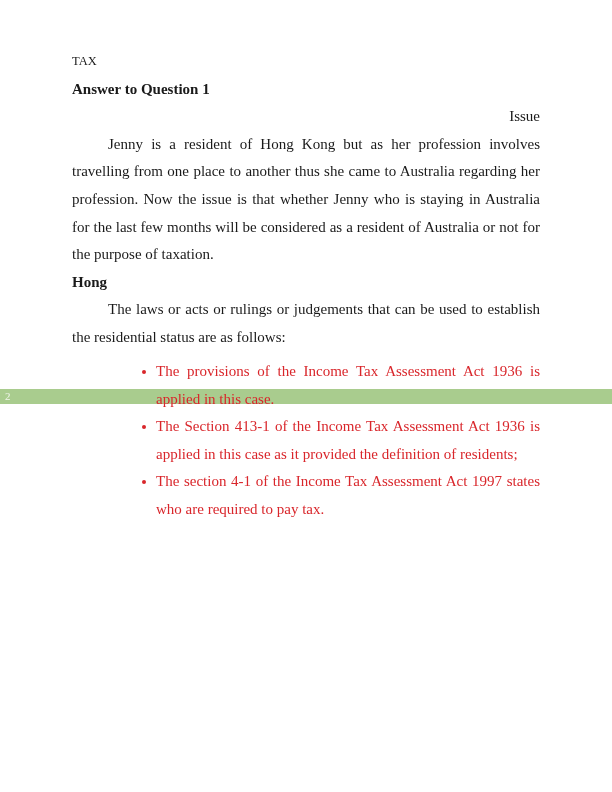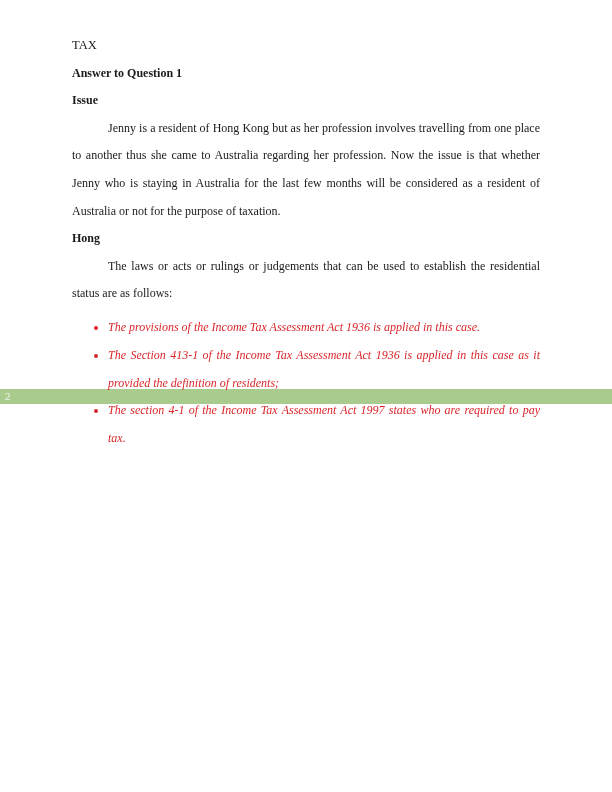--- a/index.html
+++ b/index.html
@@ -37,7 +37,7 @@
     position:relative;
     z-index:1;
     display:flow-root;
-    padding:0 72px;
+    padding:16px 72px;
     font-size:12.5px;
     line-height:27.6px;
   }

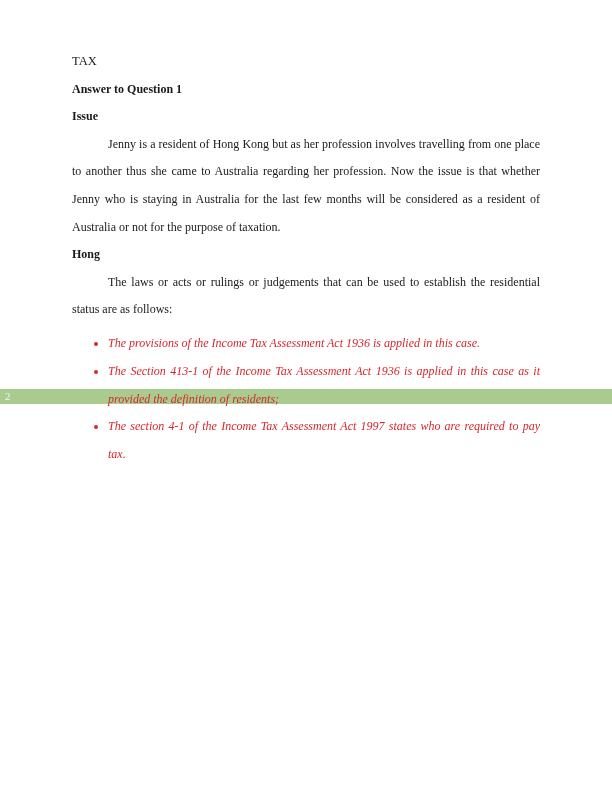--- a/index.html
+++ b/index.html
@@ -41,7 +41,7 @@
     font-size:12.5px;
     line-height:27.6px;
   }
-  .content p,.content h1,.content h2,.content ul{margin:0;padding:0;font-size:12px;line-height:27.6px;}
+  .content p,.content h1,.content h2,.content ul{margin:0;padding:0;font-size:15px;line-height:27.6px;}
   .running-header{margin-top:32px;}
   .h-answer{margin-top:46px;font-weight:bold;}
   .h-issue{margin-top:32.5px;font-weight:bold;}

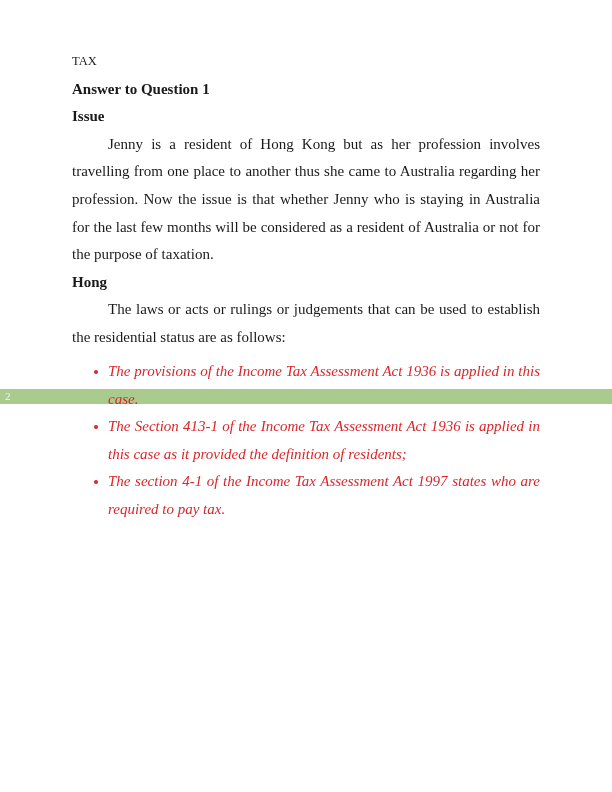--- a/index.html
+++ b/index.html
@@ -44,7 +44,7 @@
   .content p,.content h1,.content h2,.content ul{margin:0;padding:0;font-size:15px;line-height:27.6px;}
   .running-header{margin-top:32px;}
   .h-answer{margin-top:46px;font-weight:bold;}
-  .h-issue{margin-top:32.5px;font-weight:bold;}
+  .h-issue{margin-top:32.5px;font-weight:normal;text-align:right;}
   .para-issue{margin-top:0.5px;text-align:justify;text-indent:36px;font-family:Liberation Serif, serif;}
   .h-laws{margin-top:42.5px;font-weight:bold;}
   .para-laws{margin-top:1.5px;text-align:justify;text-indent:36px;}

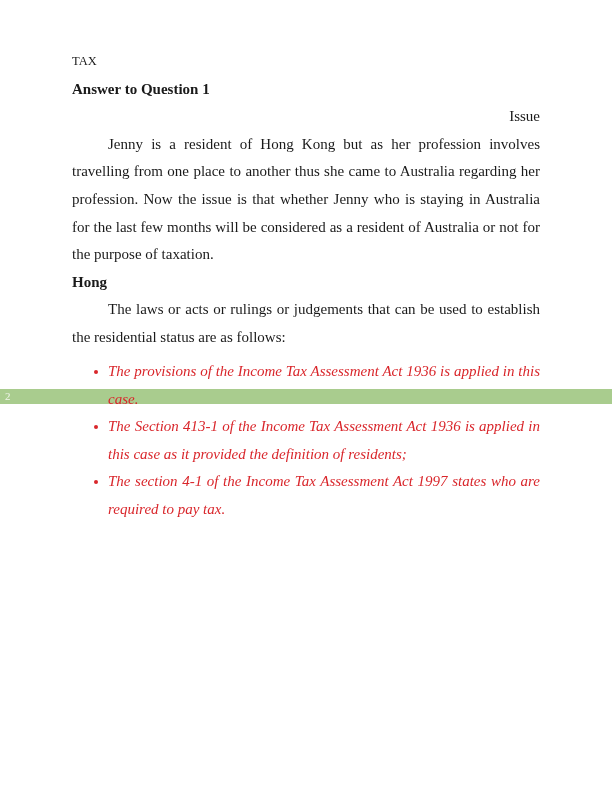--- a/index.html
+++ b/index.html
@@ -57,7 +57,7 @@
     position:relative;
     text-align:justify;
     color:var(--red);
-    font-style:italic;
+    margin-left:48px;
   }
   ul.laws-list .dot{
     position:absolute;

